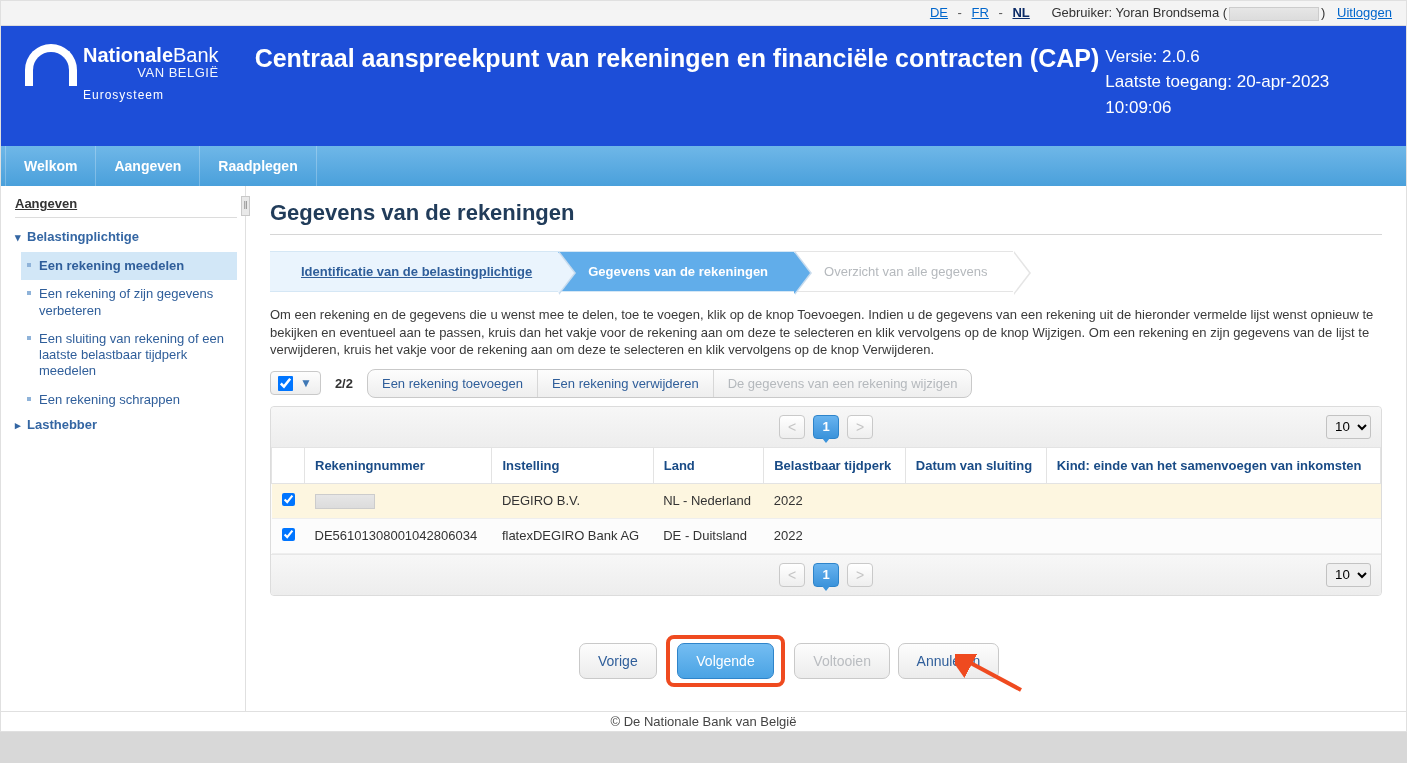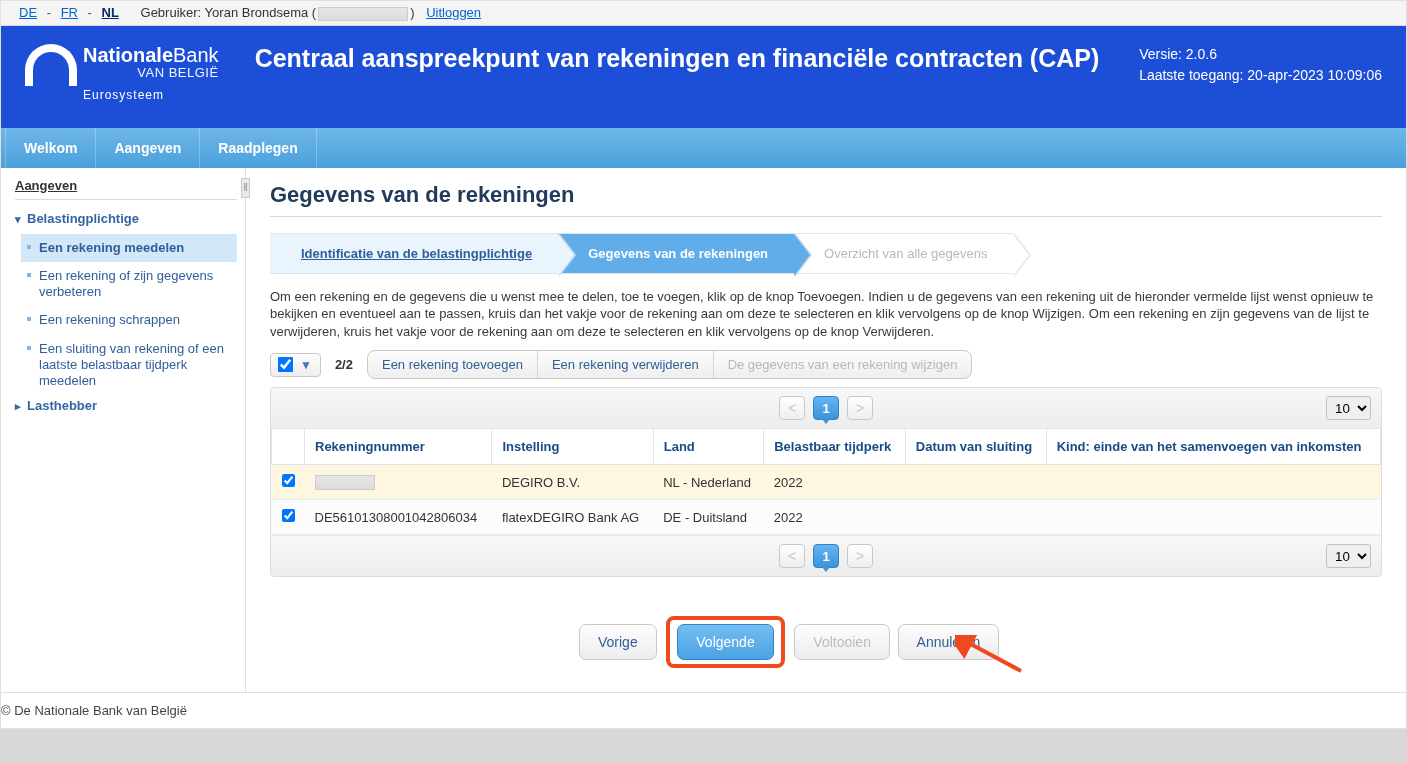--- a/index.html
+++ b/index.html
@@ -21,6 +21,7 @@
     background: #f4f4f4;
     border-bottom: 1px solid #ddd;
     padding: 4px 14px;
+    text-align: right;
     font-size: 13px;
     color: #333;
   }

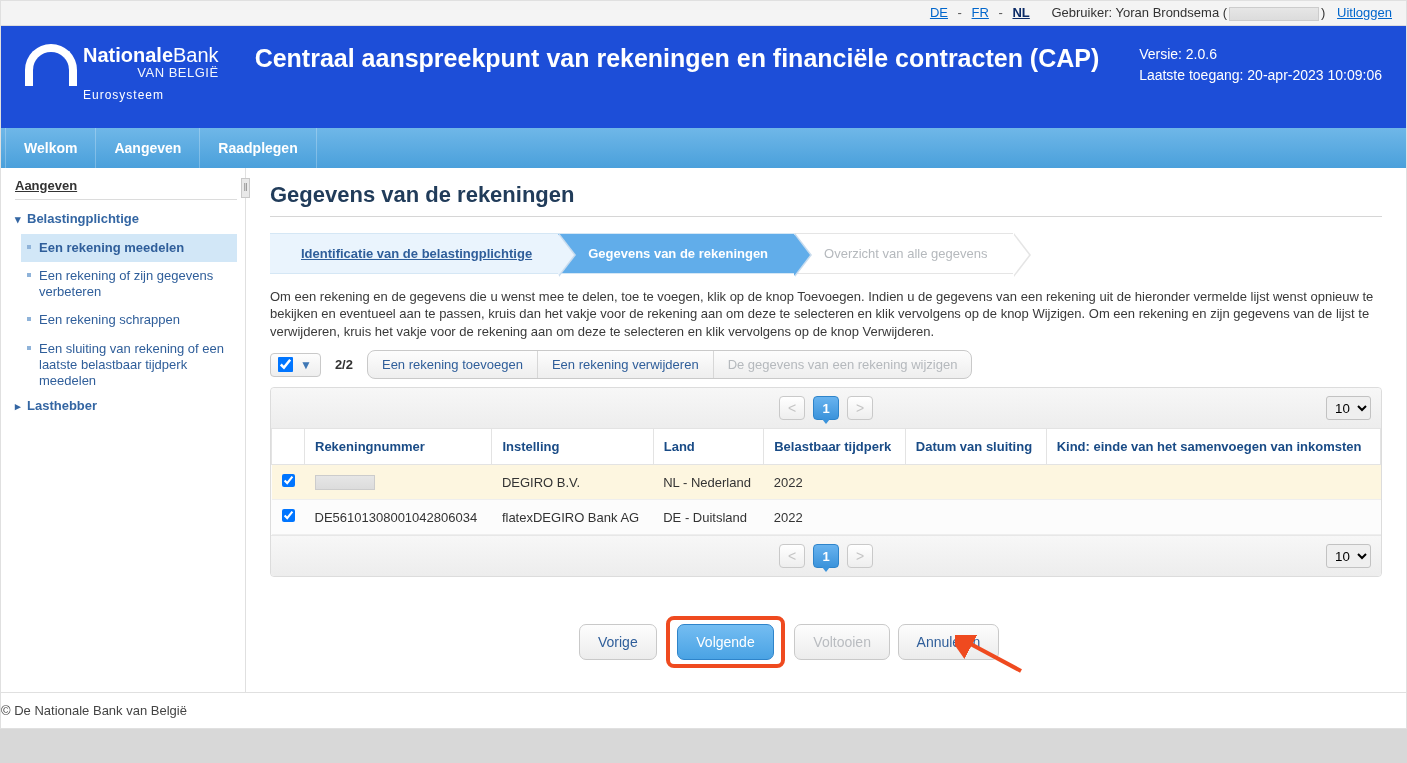--- a/index.html
+++ b/index.html
@@ -66,7 +66,7 @@
     font-weight: bold;
     white-space: nowrap;
   }
-  .banner-meta { font-size: 14px; text-align: left; line-height: 1.5; }
+  .banner-meta { font-size: 17px; text-align: left; line-height: 1.5; margin-left: 6px; }
 
   
   .tabstrip {

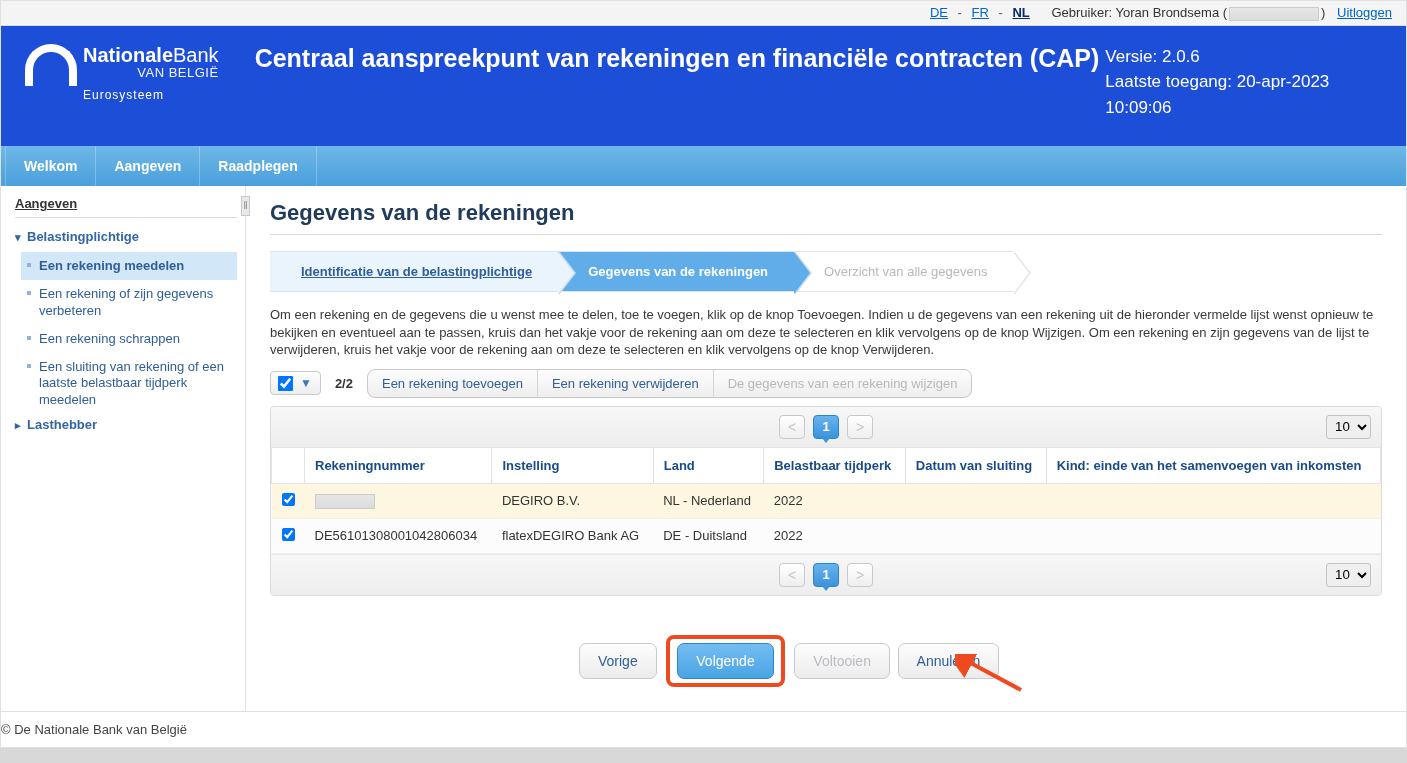--- a/index.html
+++ b/index.html
@@ -415,8 +415,8 @@
       <ul class="sb-children">
         <li class="active">Een rekening meedelen</li>
         <li>Een rekening of zijn gegevens verbeteren</li>
+        <li>Een sluiting van rekening of een laatste belastbaar tijdperk meedelen</li>
         <li>Een rekening schrappen</li>
-        <li>Een sluiting van rekening of een laatste belastbaar tijdperk meedelen</li>
       </ul>
       <div class="sb-node">Lasthebber</div>
     </div>

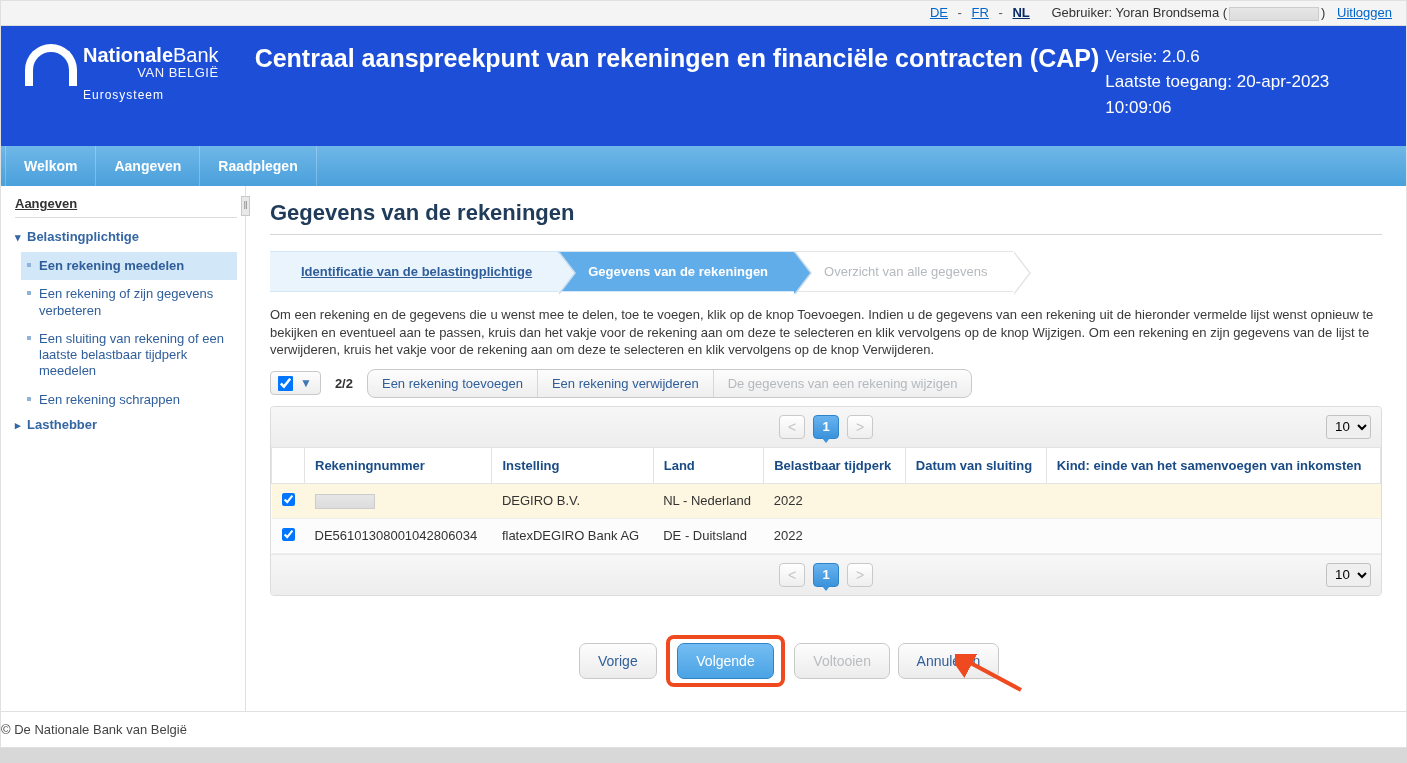--- a/index.html
+++ b/index.html
@@ -359,7 +359,8 @@
   .annot-arrow svg { display: block; }
 
   .footer {
-    padding: 10px 0;
+    text-align: center;
+    padding: 2px 0;
     border-top: 1px solid #e0e0e0;
     font-size: 13px;
     color: #444;

